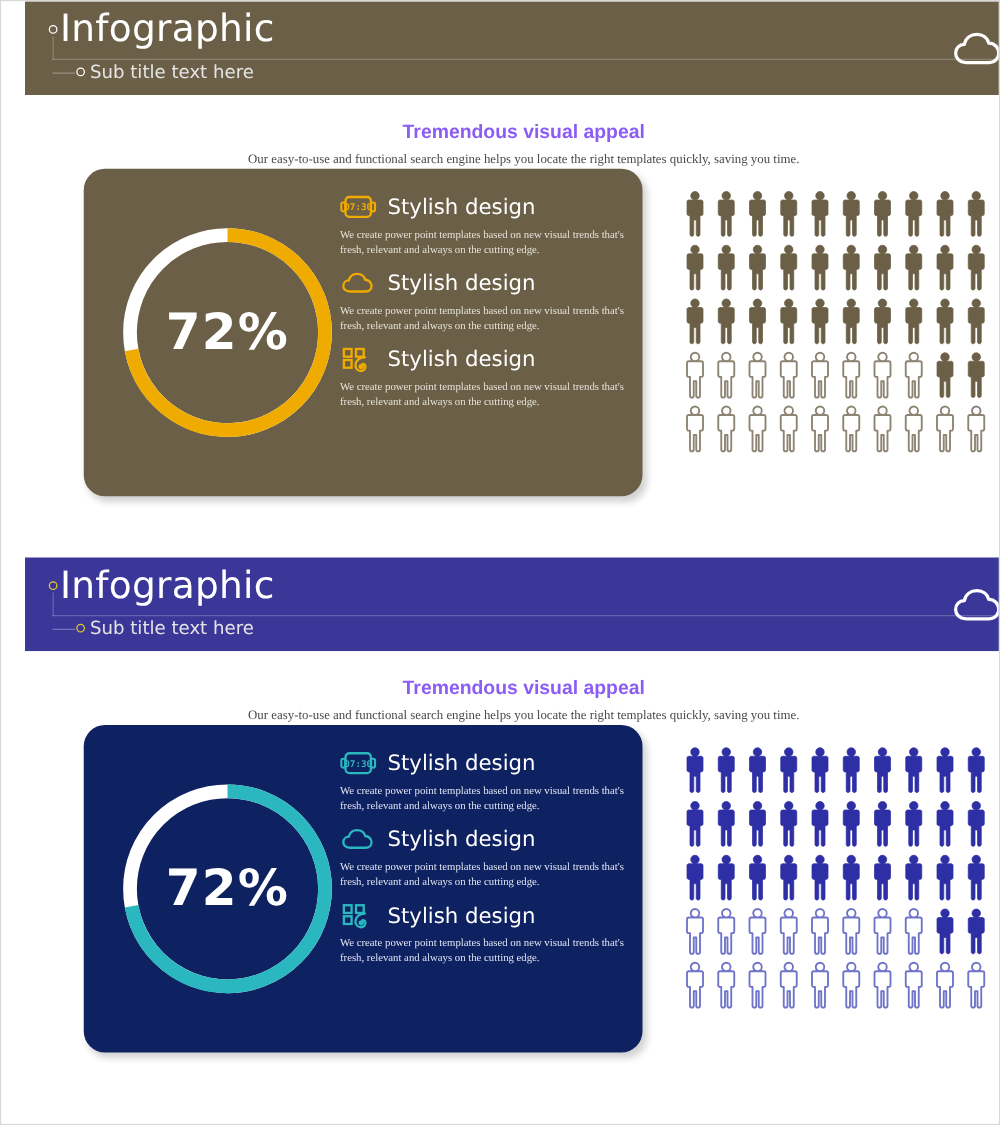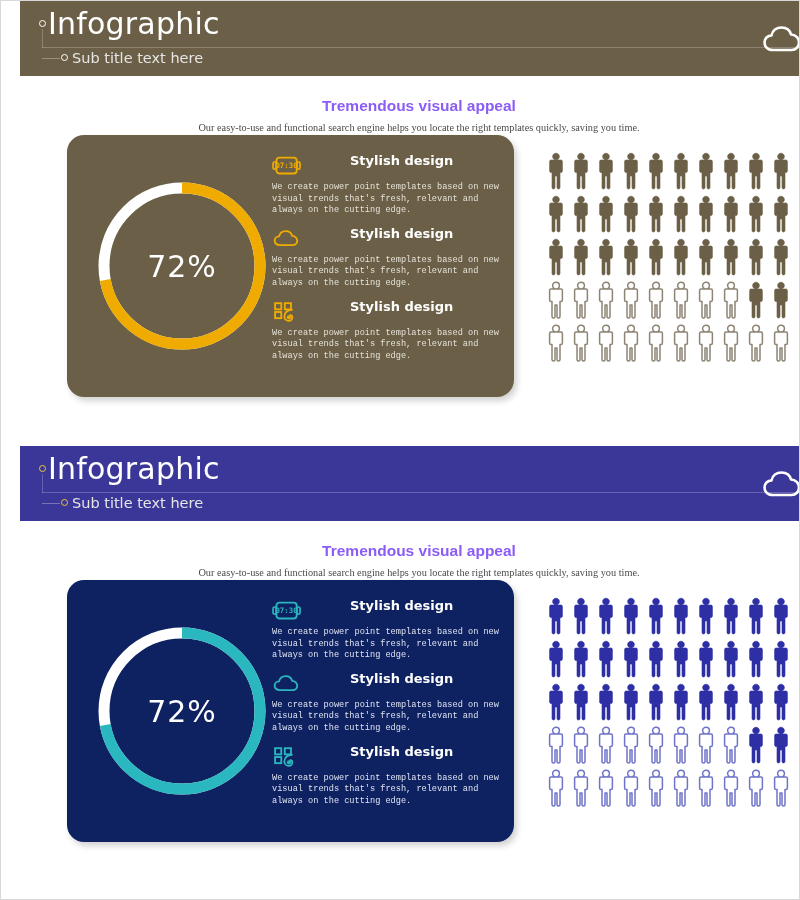--- a/index.html
+++ b/index.html
@@ -100,7 +100,7 @@
   
   .features{position:absolute;left:205px;top:18px;width:232px;}
   .feat{position:relative;margin-bottom:9px;}
-  .feat-head{display:flex;height:26px;gap:40px;}
+  .feat-head{display:flex;align-items:center;height:26px;}
   .feat-ico{width:30px;height:26px;flex:0 0 30px;margin-right:8px;}
   .feat-title{
     font-size:13px;font-weight:bold;color:#ffffff;

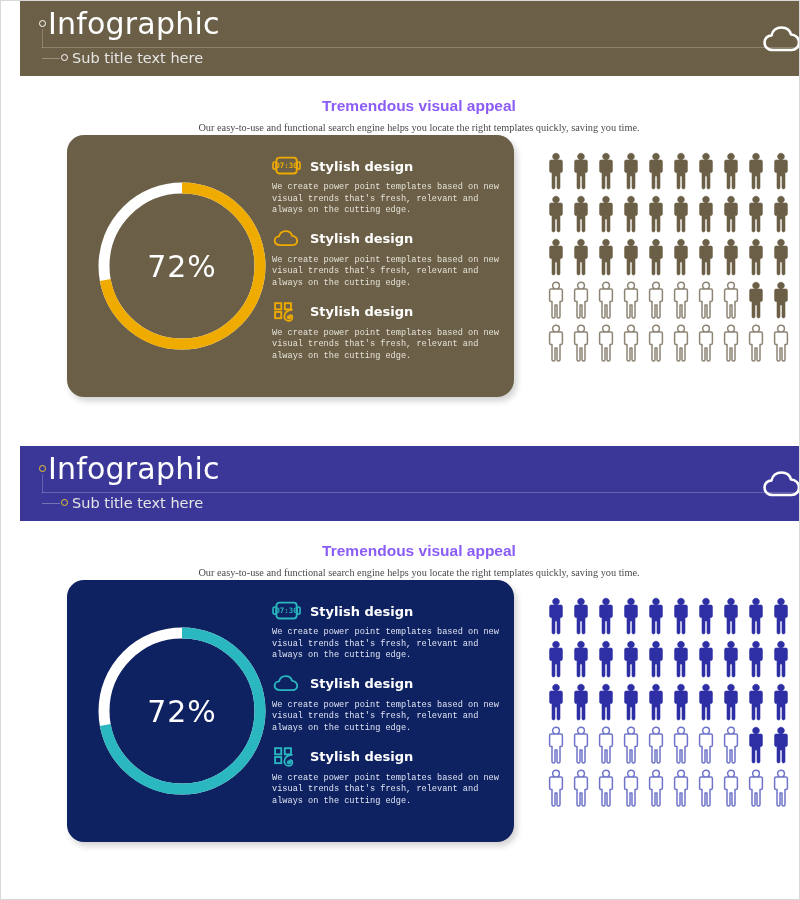--- a/index.html
+++ b/index.html
@@ -103,7 +103,7 @@
   .feat-head{display:flex;align-items:center;height:26px;}
   .feat-ico{width:30px;height:26px;flex:0 0 30px;margin-right:8px;}
   .feat-title{
-    font-size:13px;font-weight:bold;color:#ffffff;
+    font-size:17px;font-weight:normal;color:#ffffff;
     font-family:"DejaVu Sans", sans-serif;
   }
   .feat-body{

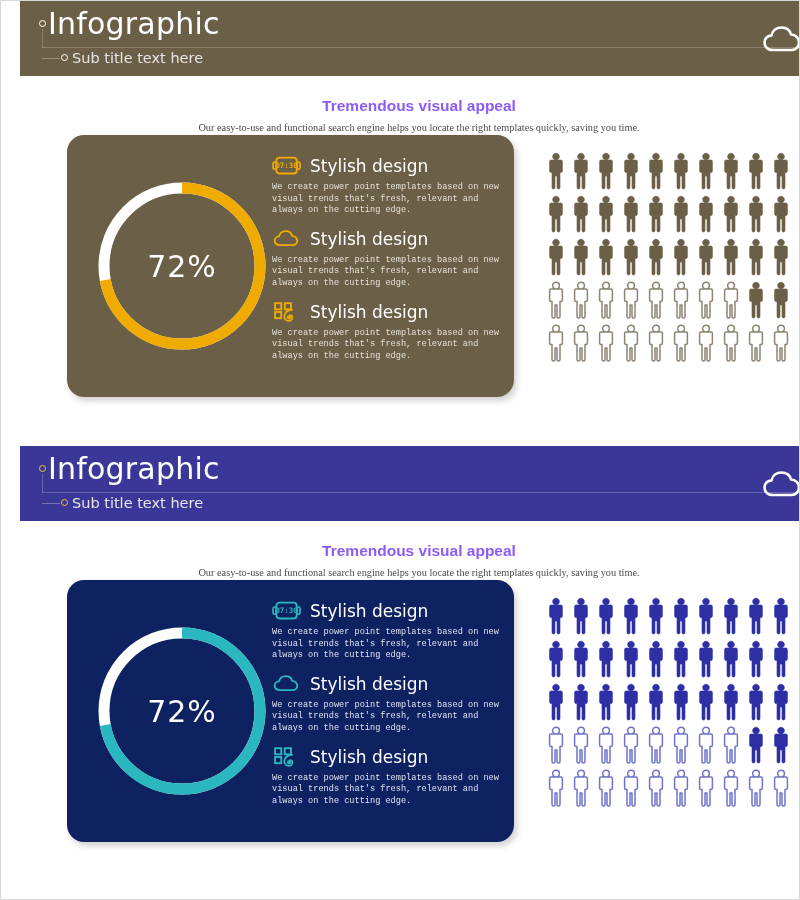--- a/index.html
+++ b/index.html
@@ -110,7 +110,7 @@
     margin-top:3px;
     font-size:8.6px;line-height:11.6px;
     color:#e6e2d8;
-    font-family:Liberation Mono, monospace;
+    font-family:Liberation Serif, serif;
   }
   .card.navy .feat-body{color:#dfe4f2;}
 

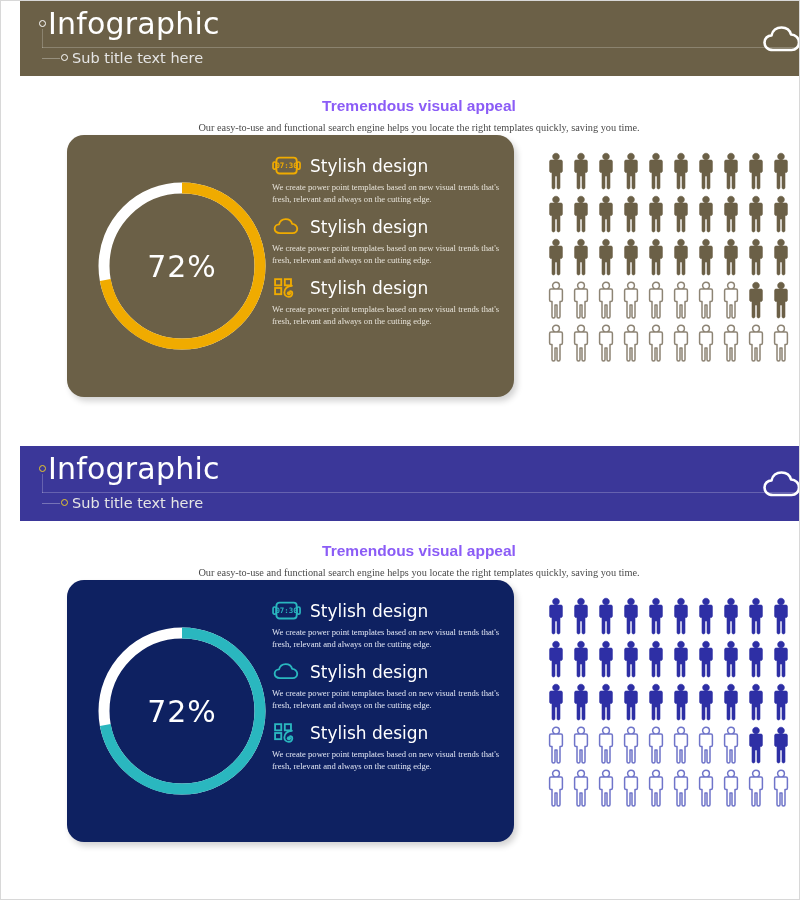--- a/index.html
+++ b/index.html
@@ -93,7 +93,7 @@
   .donut-label{
     position:absolute;left:0;top:0;width:190px;height:190px;
     display:flex;align-items:center;justify-content:center;
-    font-size:30px;color:#ffffff;font-weight:400;letter-spacing:1px;
+    font-size:40px;color:#ffffff;font-weight:700;letter-spacing:1px;
     font-family:"DejaVu Sans", sans-serif;
   }
 

